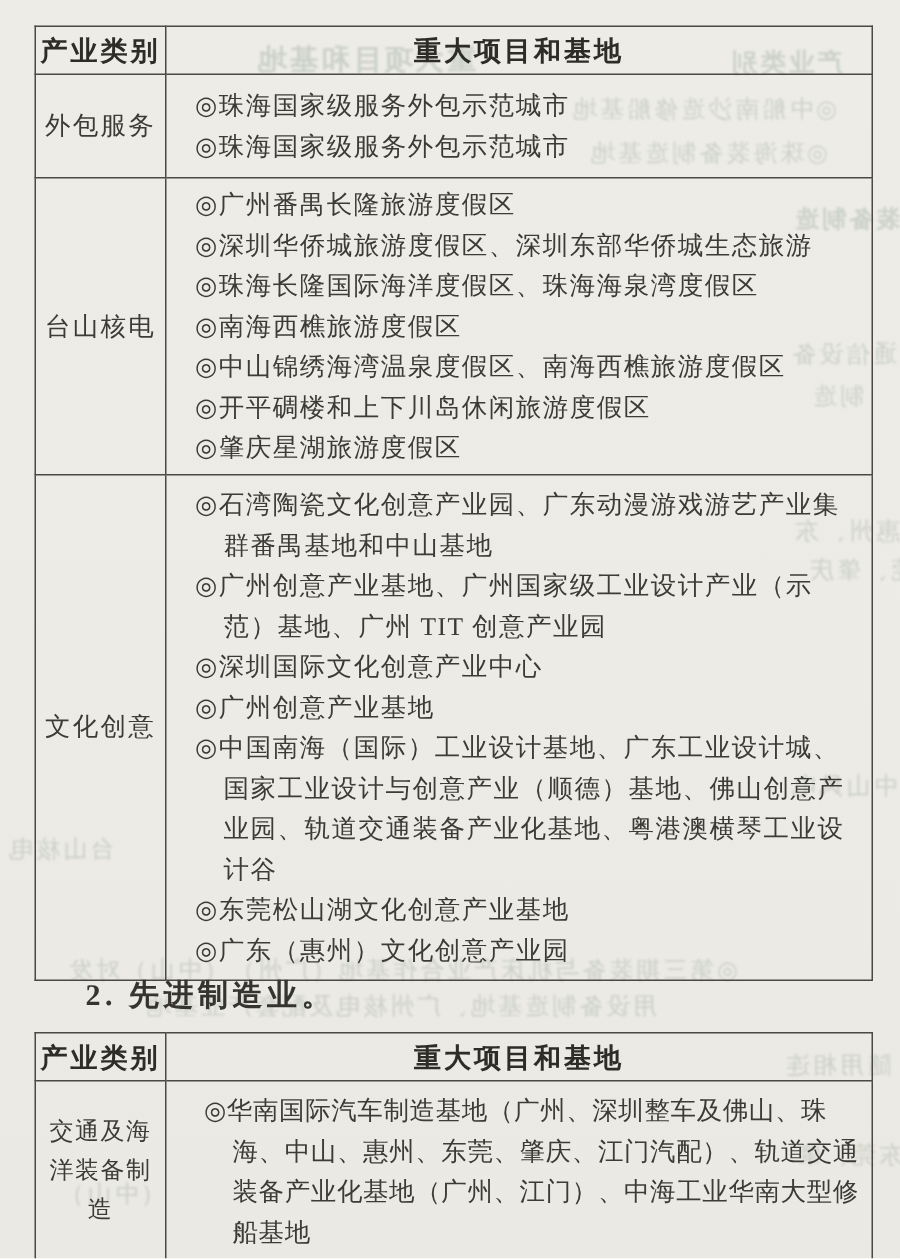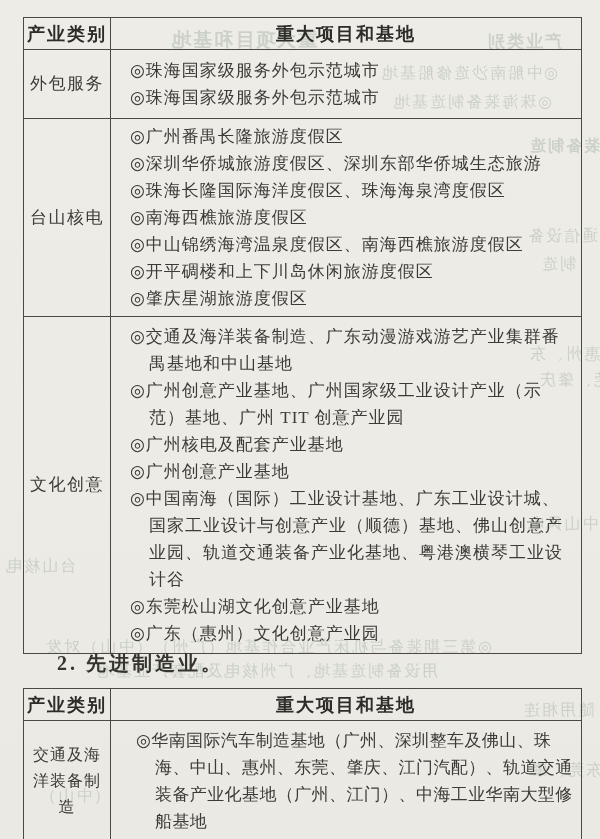--- a/index.html
+++ b/index.html
@@ -135,7 +135,7 @@
     <tr>
       <td class="cat">文化创意</td>
       <td class="items pad6">
-        <p class="item">◎交通及海洋装备制造、广东动漫游戏游艺产业集群番禺基地和中山基地</p>
+        <p class="item">◎石湾陶瓷文化创意产业园、广东动漫游戏游艺产业集群番禺基地和中山基地</p>
         <p class="item">◎广州创意产业基地、广州国家级工业设计产业（示范）基地、广州 TIT 创意产业园</p>
         <p class="item">◎广州核电及配套产业基地</p>
         <p class="item">◎广州创意产业基地</p>

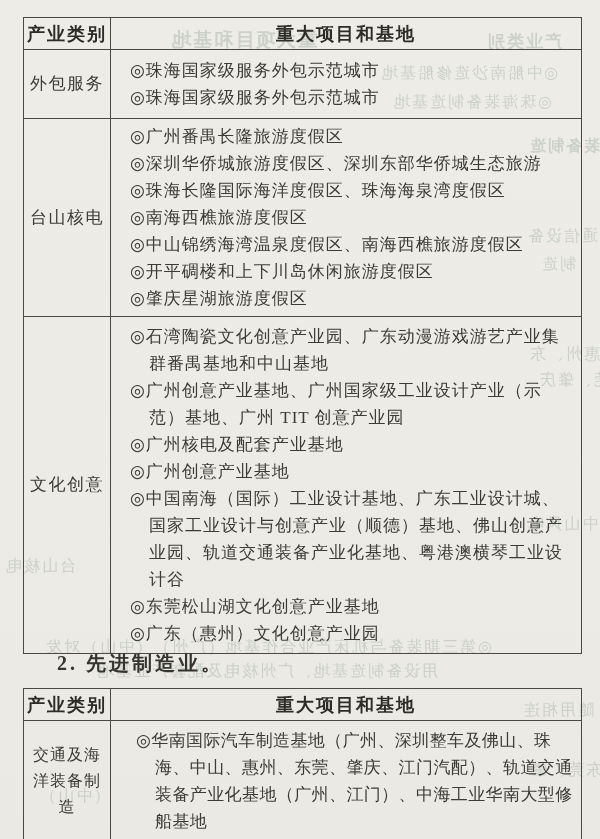--- a/index.html
+++ b/index.html
@@ -137,7 +137,7 @@
       <td class="items pad6">
         <p class="item">◎石湾陶瓷文化创意产业园、广东动漫游戏游艺产业集群番禺基地和中山基地</p>
         <p class="item">◎广州创意产业基地、广州国家级工业设计产业（示范）基地、广州 TIT 创意产业园</p>
-        <p class="item">◎广州核电及配套产业基地</p>
+        <p class="item">◎深圳国际文化创意产业中心</p>
         <p class="item">◎广州创意产业基地</p>
         <p class="item">◎中国南海（国际）工业设计基地、广东工业设计城、国家工业设计与创意产业（顺德）基地、佛山创意产业园、轨道交通装备产业化基地、粤港澳横琴工业设计谷</p>
         <p class="item">◎东莞松山湖文化创意产业基地</p>

